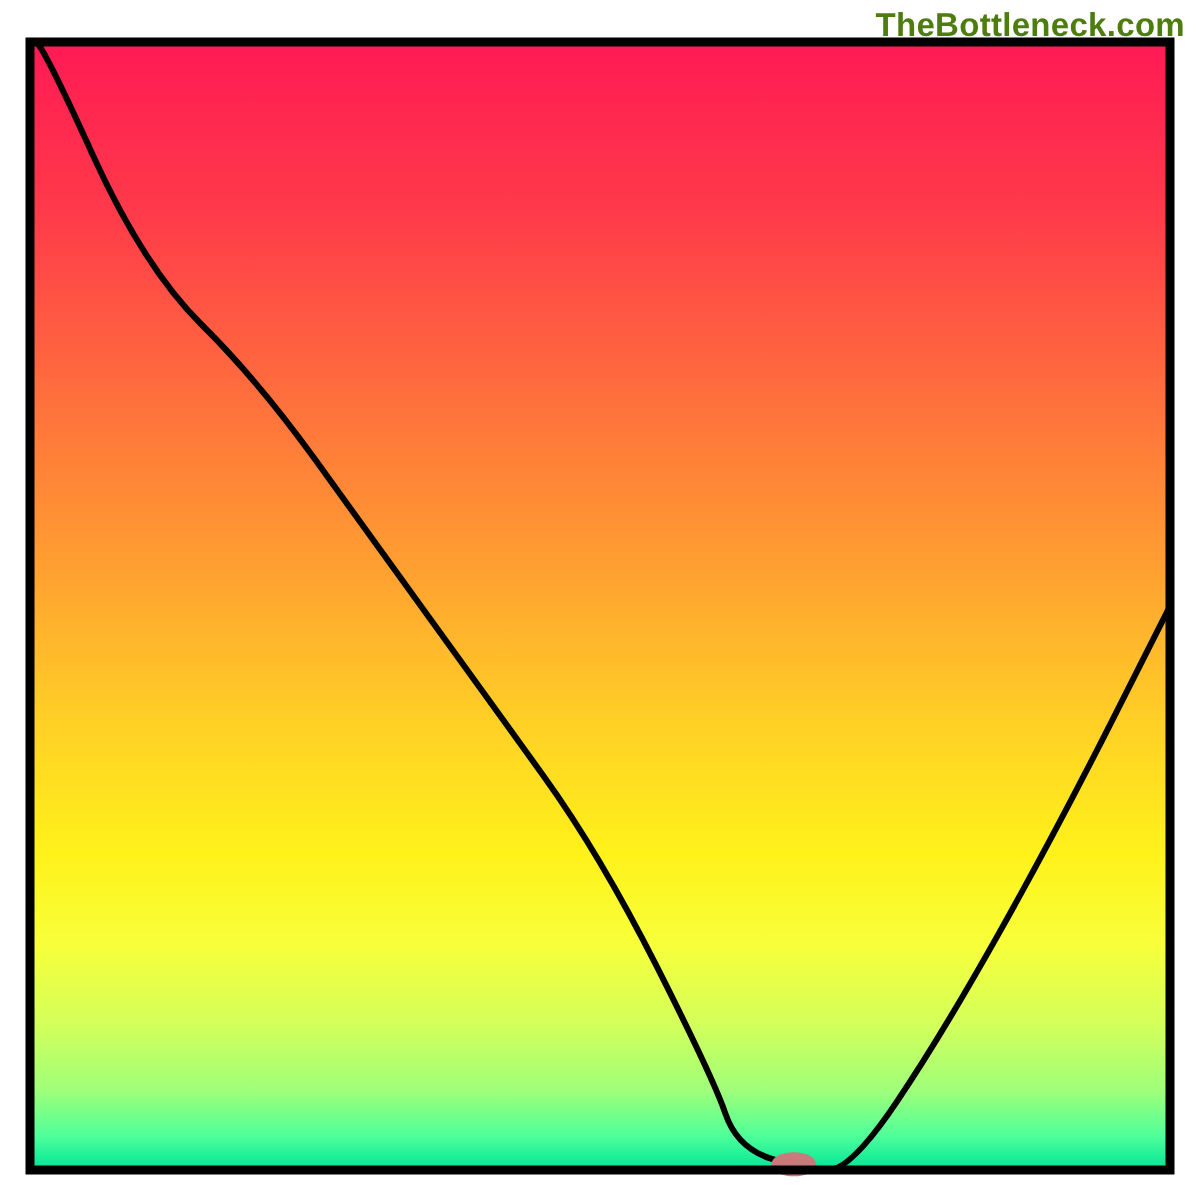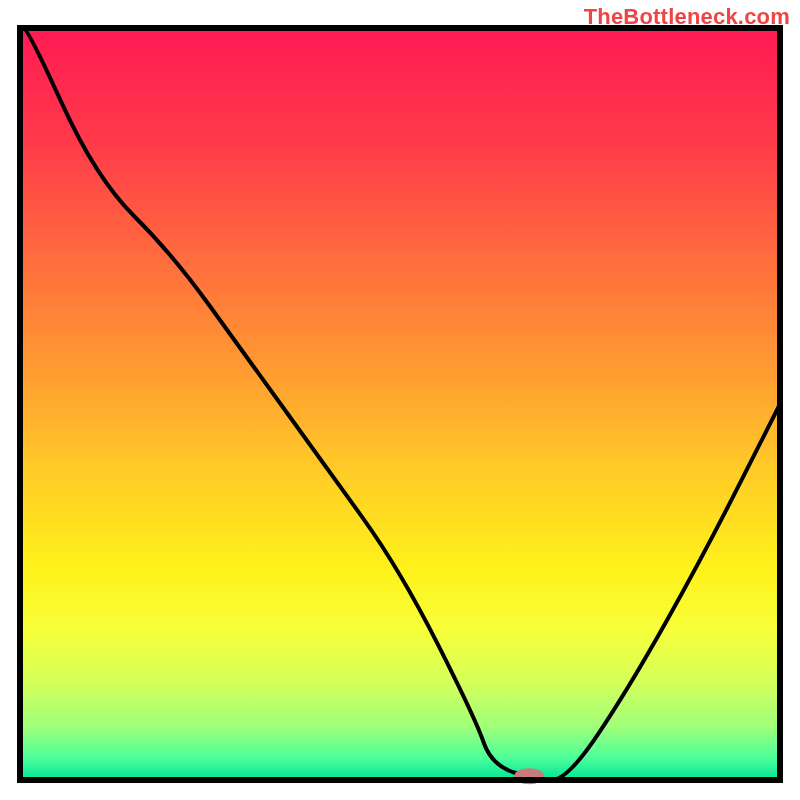--- a/index.html
+++ b/index.html
@@ -22,7 +22,7 @@
     right: 10px;
     font-size: 22px;
     font-weight: 600;
-    color: #ef4444;
+    color: #4d7c0f;
     letter-spacing: 0.2px;
     z-index: 20;
   }

